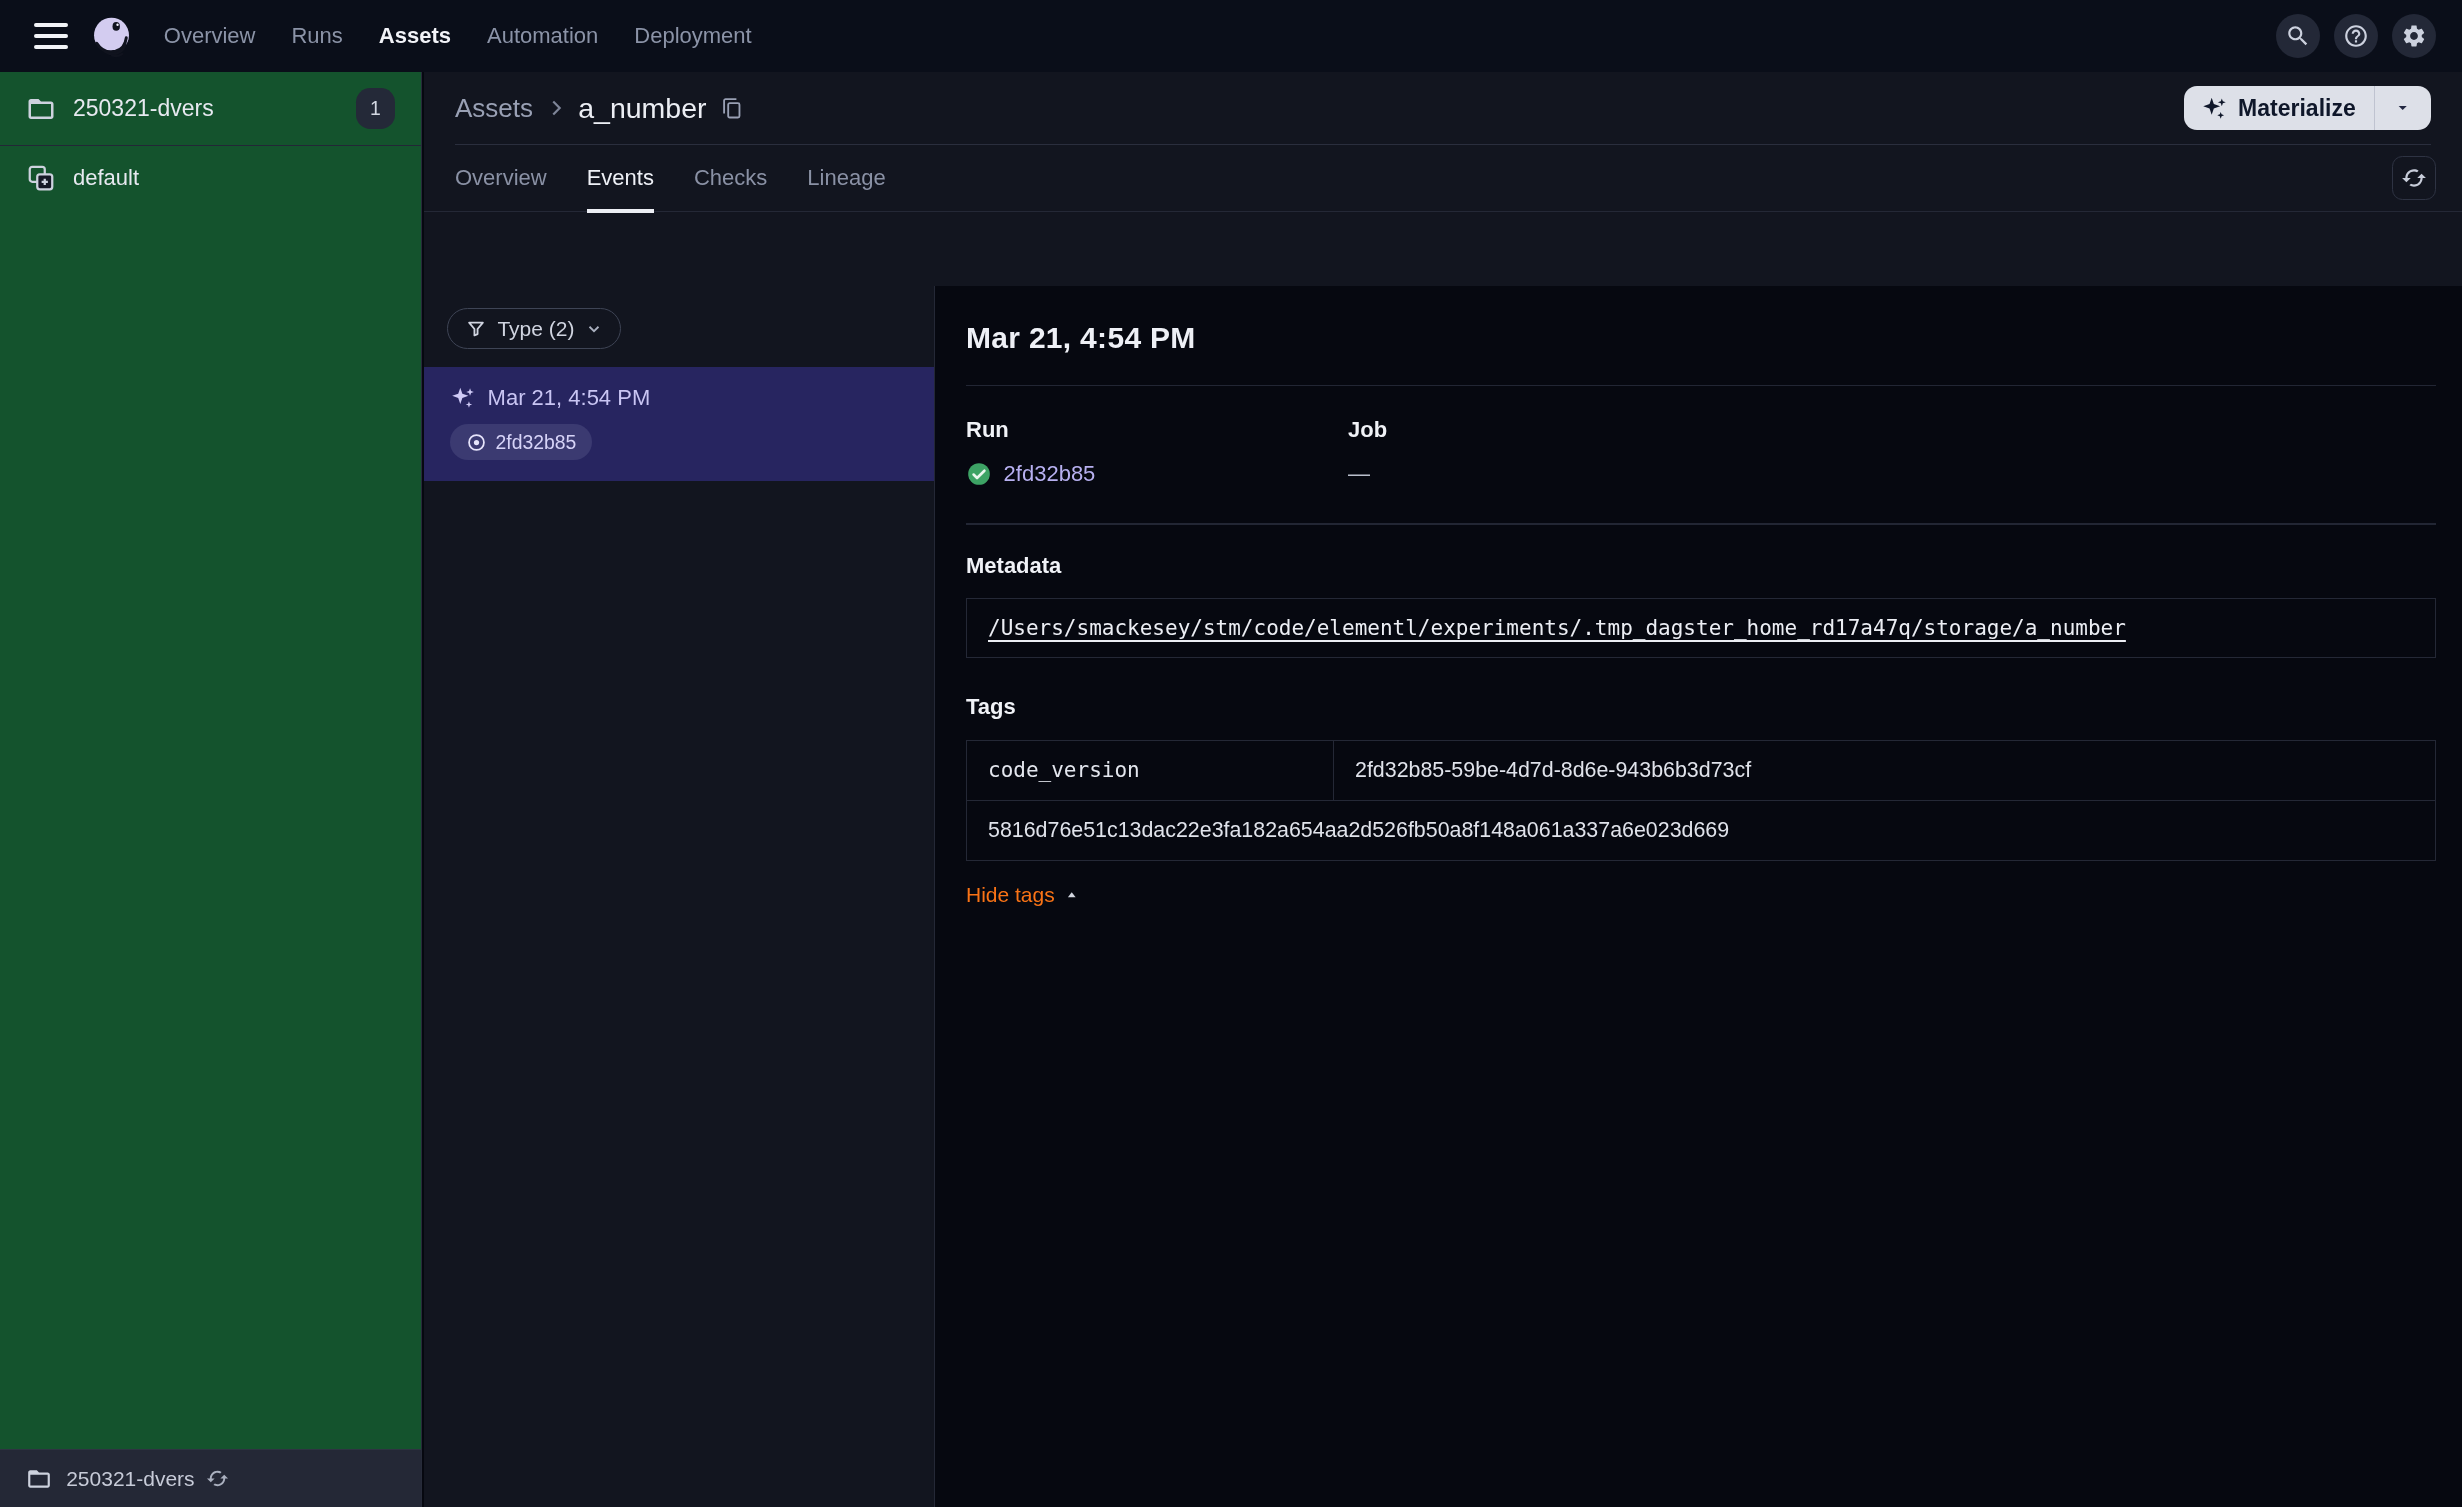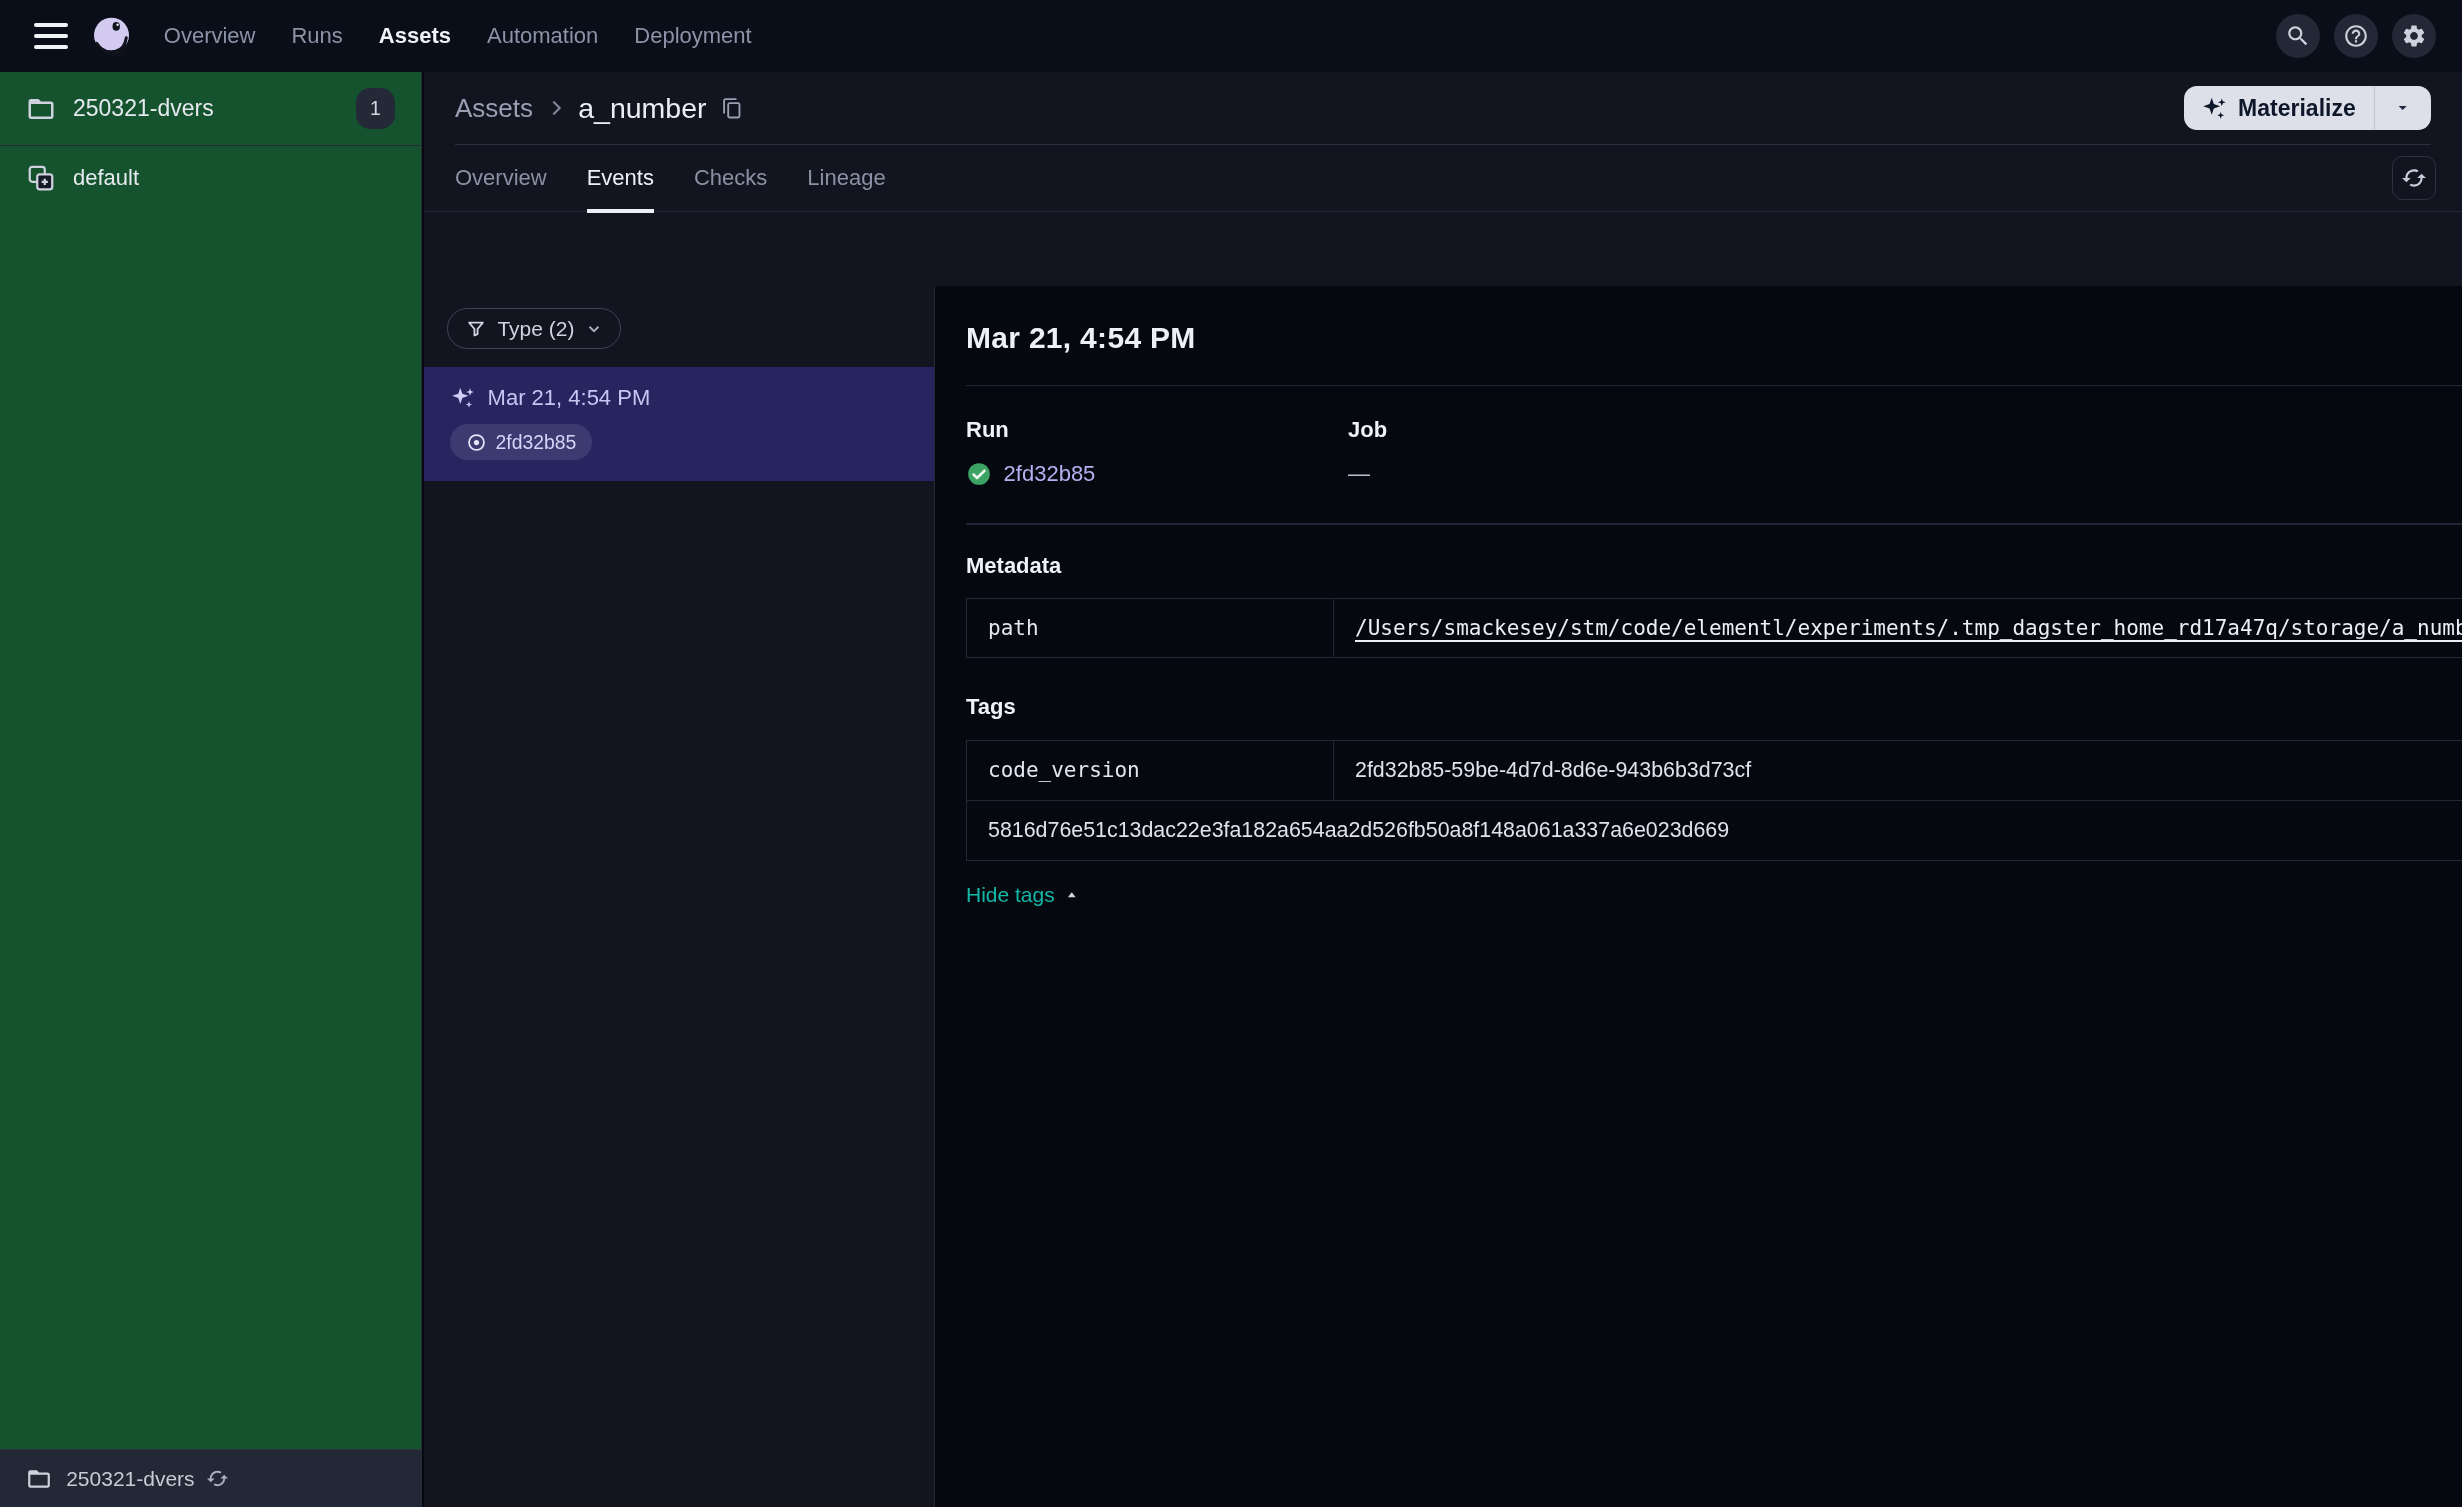--- a/index.html
+++ b/index.html
@@ -355,7 +355,6 @@
       <h2 class="section-heading">Metadata</h2>
       <div class="kv-table">
         <div class="t-row">
-          <div class="t-key mono">path</div>
           <div class="t-val">
             <a class="path-link mono">/Users/smackesey/stm/code/elementl/experiments/.tmp_dagster_home_rd17a47q/storage/a_number</a>
 

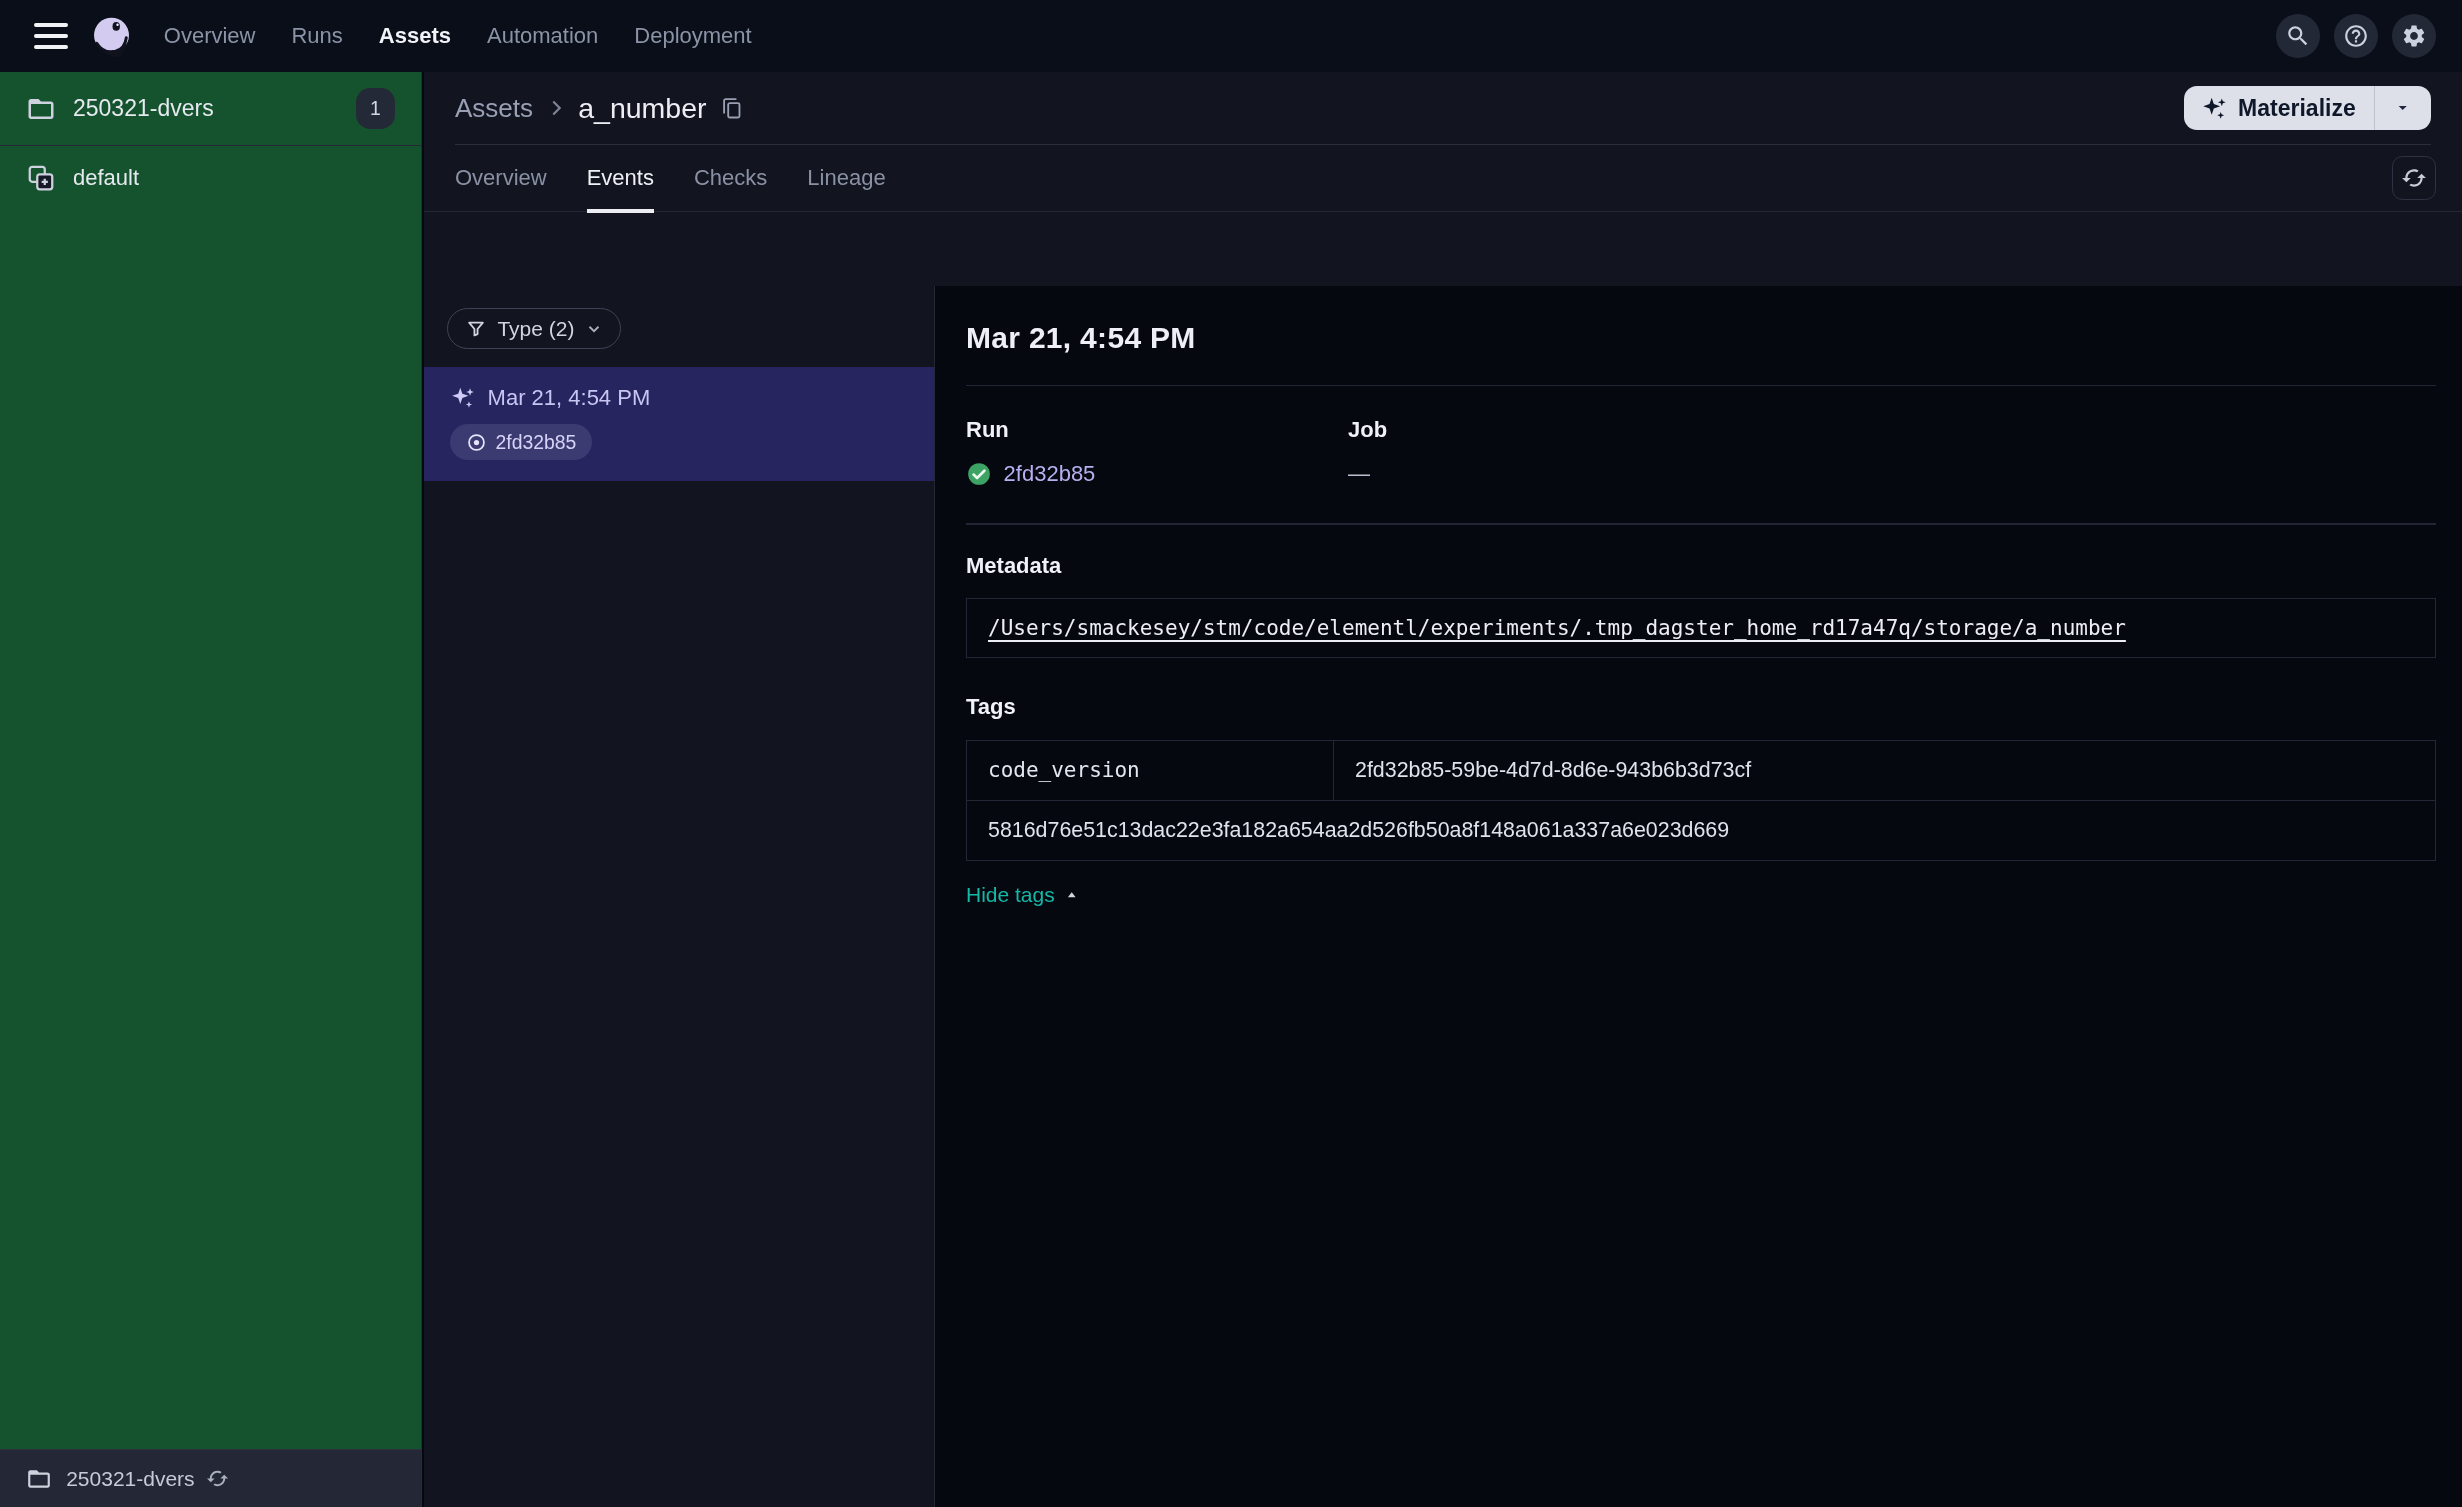--- a/index.html
+++ b/index.html
@@ -166,7 +166,7 @@
   .hide-tags {
     margin-top: 22px; background: none; border: none; cursor: pointer;
     display: inline-flex; align-items: center; gap: 9px;
-    font-size: 21px; color: #14b8a6; font-family: "Liberation Sans", sans-serif;
+    font-size: 21px; color: #f97316; font-family: "Liberation Sans", sans-serif;
   }
   .hide-tags svg { width: 15.5px; height: 15.5px; color: #d2d6e0; }
 </style>

